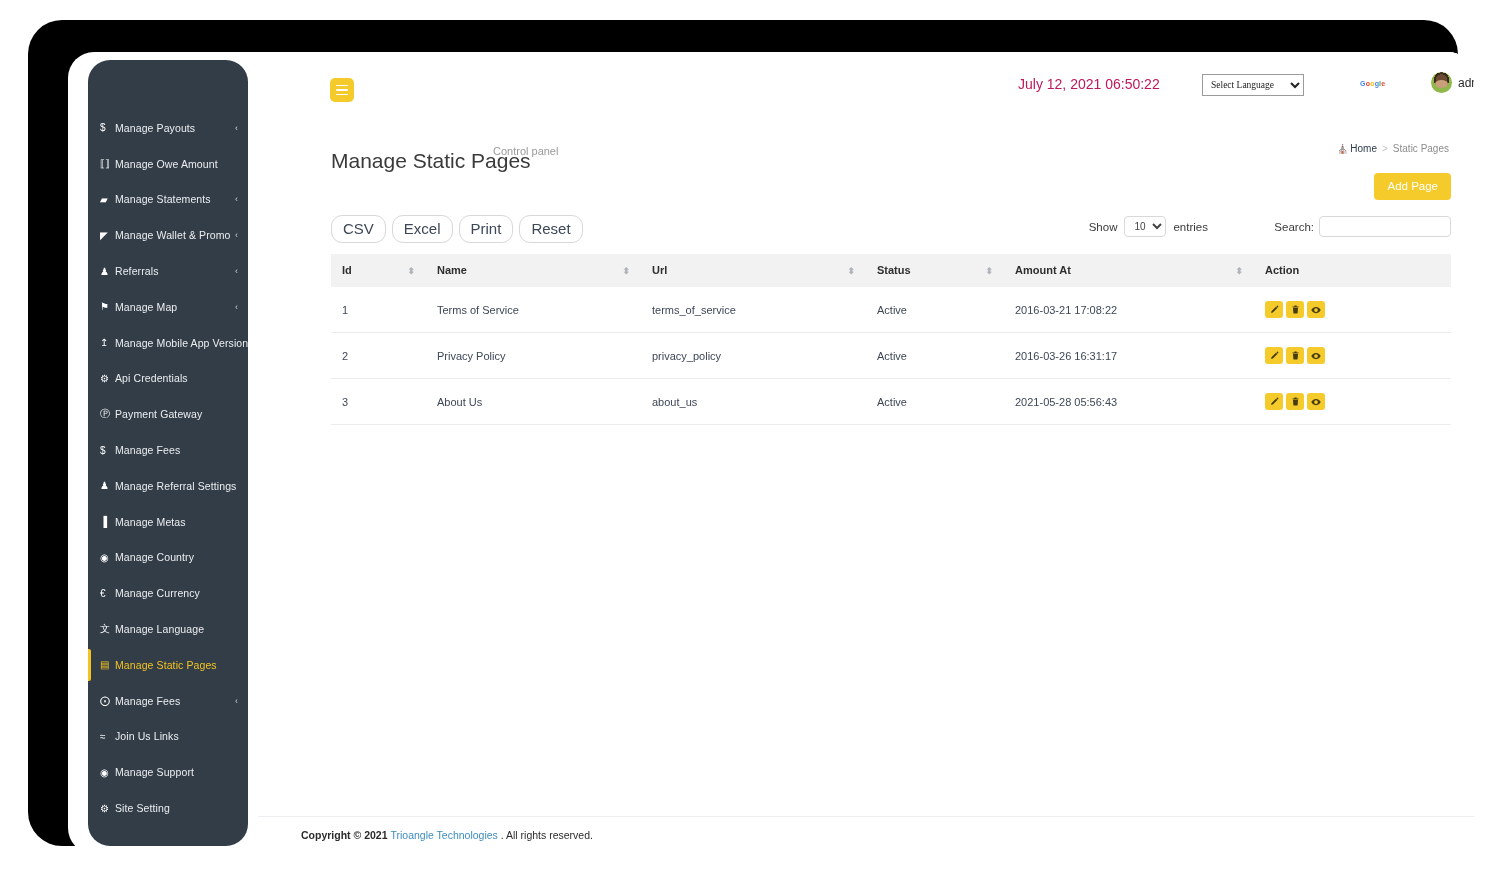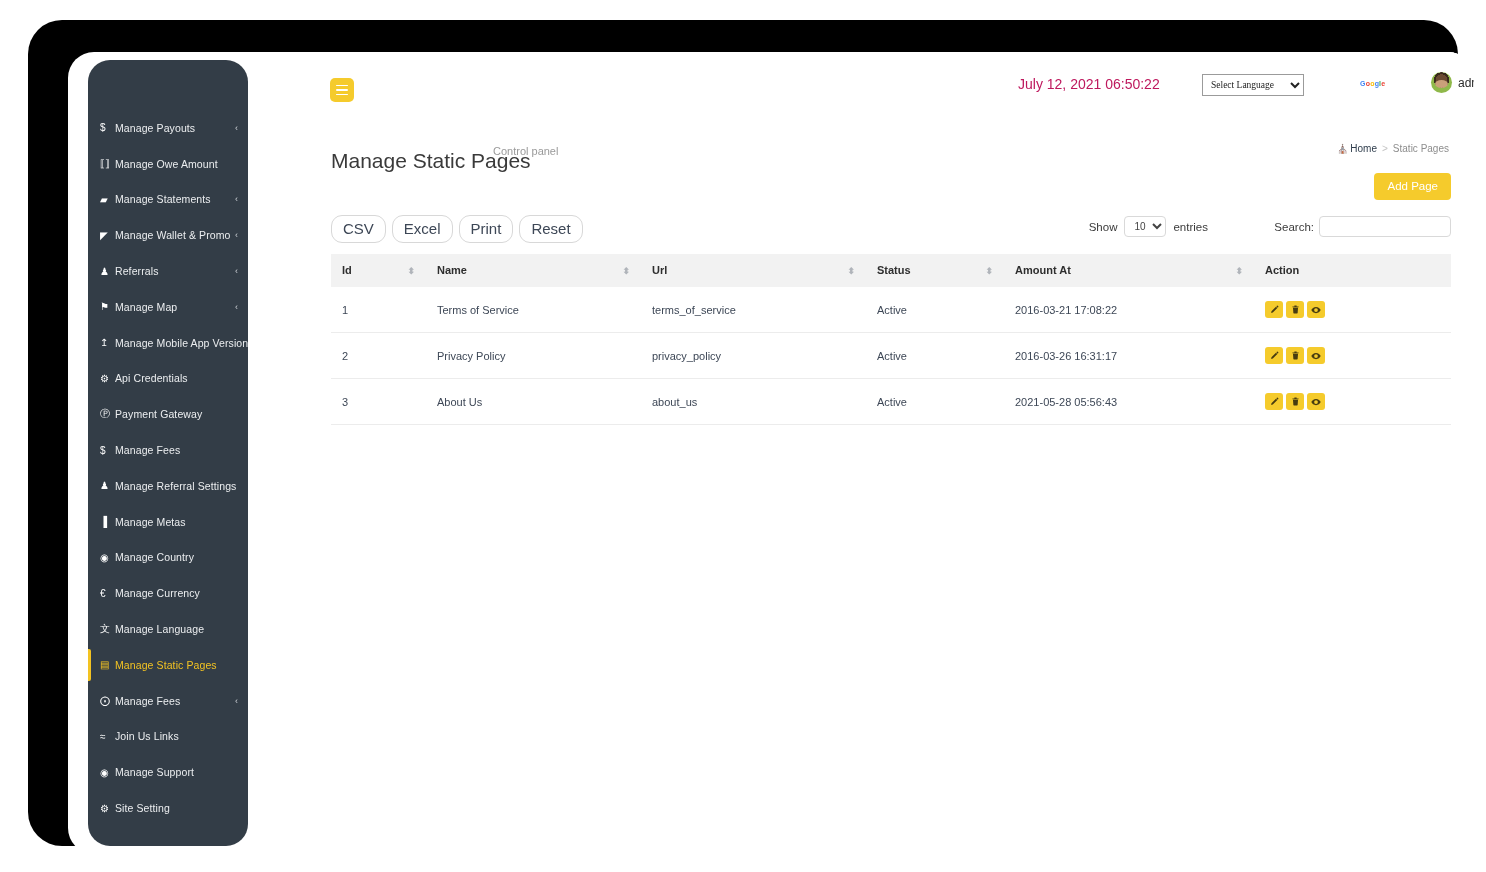--- a/index.html
+++ b/index.html
@@ -645,6 +645,9 @@
 
       </div>
 
+      <footer class="page-footer">
+        <div class="copyright"><b>Copyright © 2021 </b><a>Trioangle Technologies</a><span> . All rights reserved.</span></div>
+      </footer>
 
     </div>
   </div>

